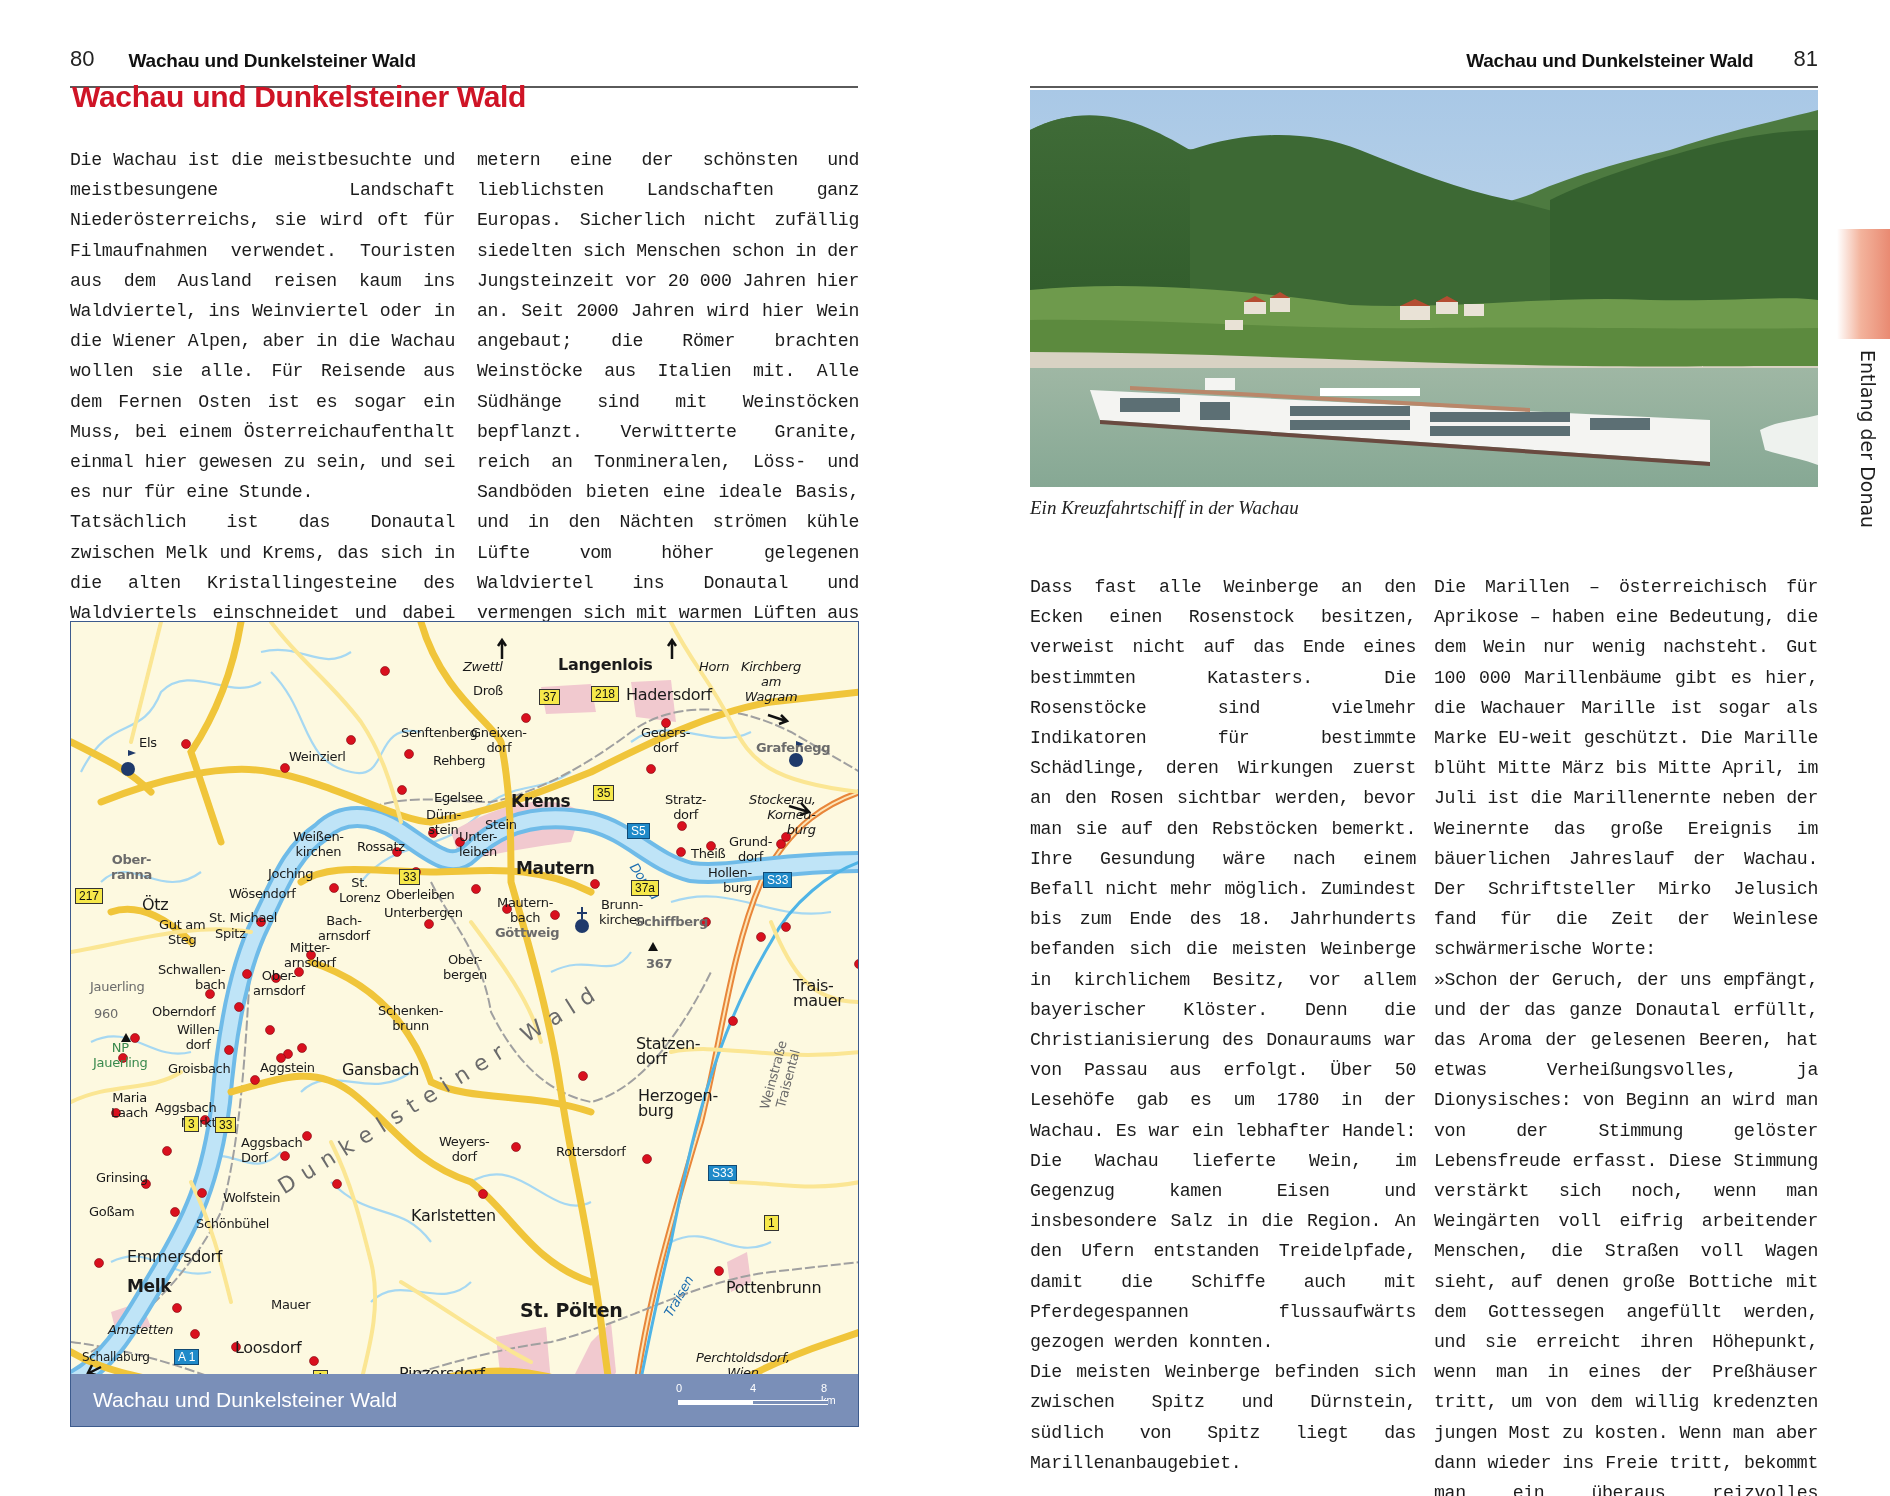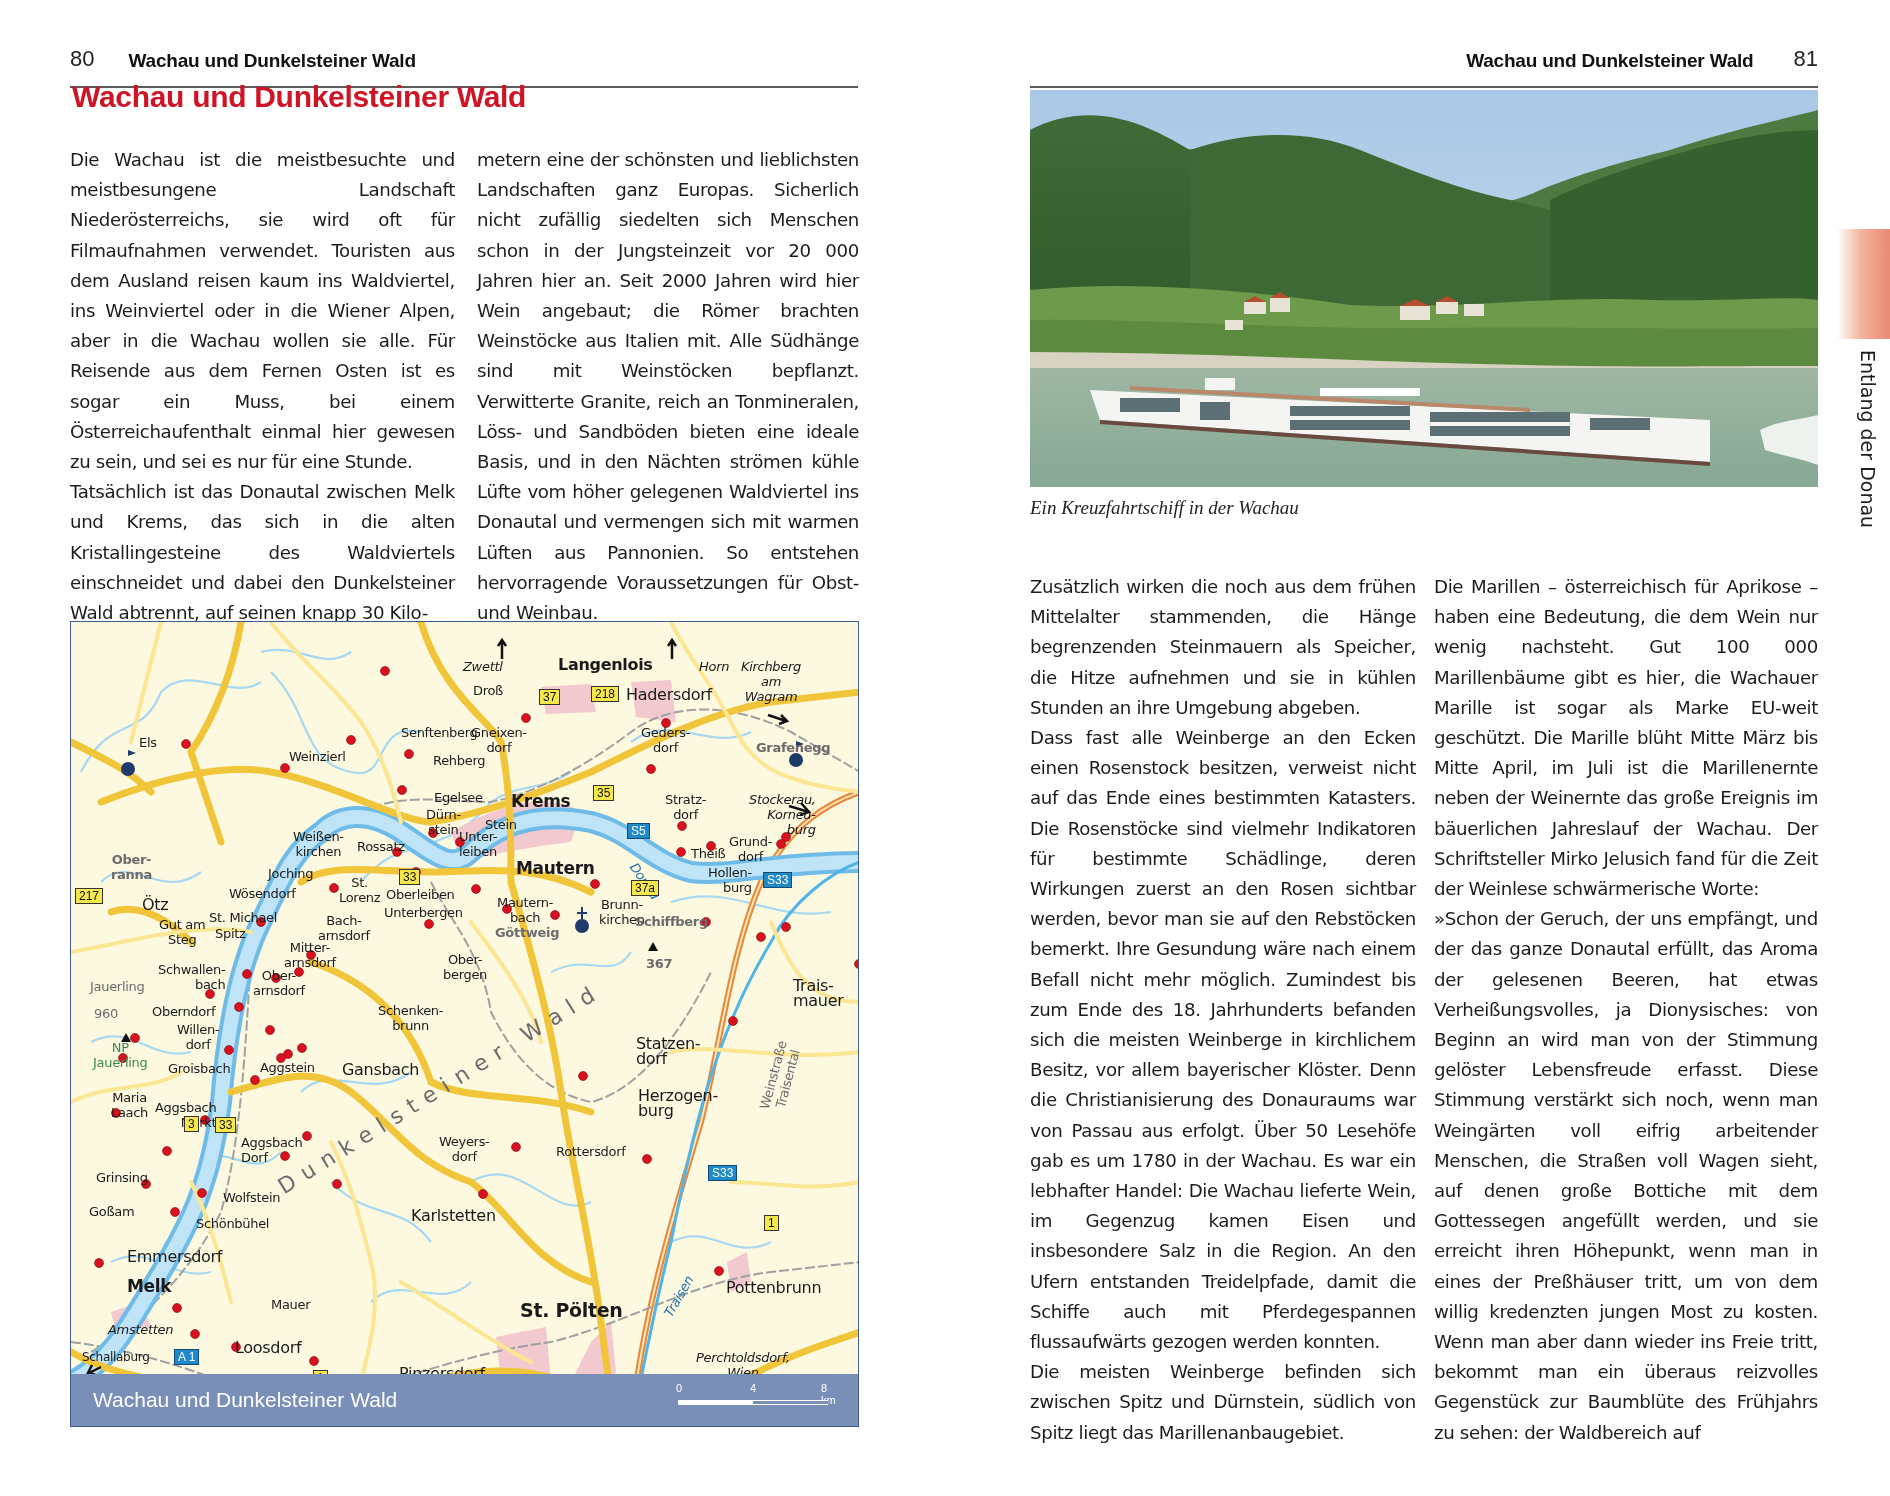--- a/index.html
+++ b/index.html
@@ -21,7 +21,7 @@
   .chapter-title { position: absolute; left: 72px; top: 80px; font-family: "Liberation Sans", sans-serif; font-weight: bold; font-size: 30px; color: #cf1426; letter-spacing: -0.3px; }
 
   .text-col { position: absolute; font-family: "DejaVu Sans", sans-serif; font-size: 18.2px; line-height: 30.2px; text-align: justify; color: #1c1c1c; letter-spacing: -0.35px; }
-  .text-col p { margin: 0; }
+  .text-col p { margin: 0; font-family: Liberation Mono, monospace; }
   .left-col1 { left: 70px; top: 145px; width: 385px; }
   .left-col2 { left: 477px; top: 145px; width: 382px; }
   .right-col1 { left: 85px; top: 572px; width: 386px; }

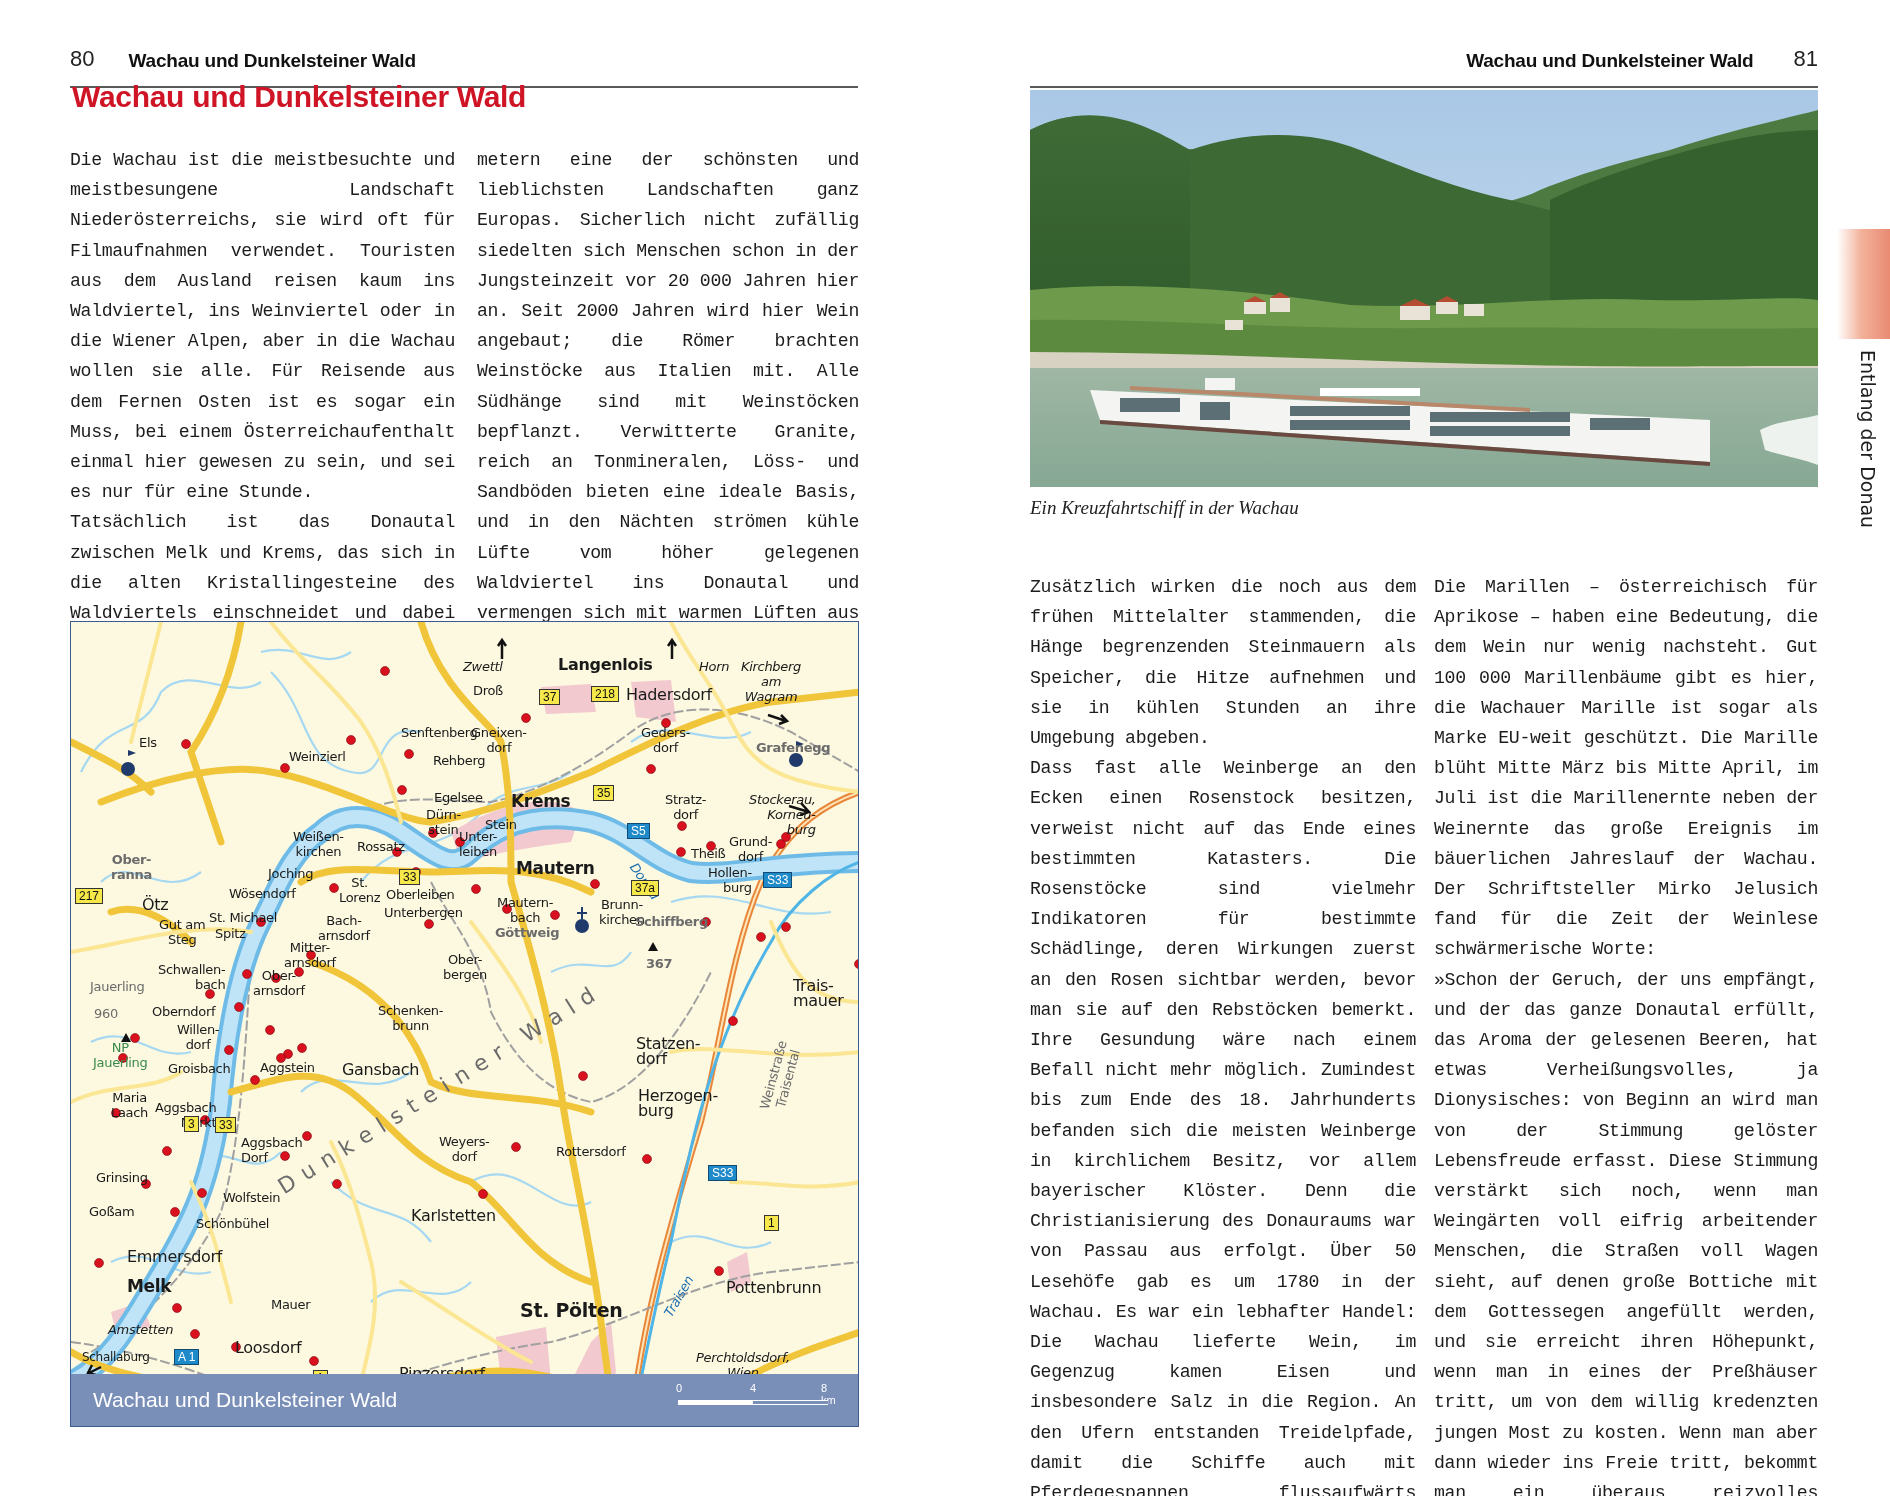--- a/index.html
+++ b/index.html
@@ -469,7 +469,6 @@
   </div>
 
   <div class="text-col right-col1">
-    <p>Zusätzlich wirken die noch aus dem frühen Mittelalter stammenden, die Hänge begrenzenden Steinmauern als Speicher, die Hitze aufnehmen und sie in kühlen Stunden an ihre Umgebung abgeben.</p>
     <p>Dass fast alle Weinberge an den Ecken einen Rosenstock besitzen, verweist nicht auf das Ende eines bestimmten Katasters. Die Rosenstöcke sind vielmehr Indikatoren für bestimmte Schädlinge, deren Wirkungen zuerst an den Rosen sichtbar werden, bevor man sie auf den Rebstöcken bemerkt. Ihre Gesundung wäre nach einem Befall nicht mehr möglich. Zumindest bis zum Ende des 18. Jahrhunderts befanden sich die meisten Weinberge in kirchlichem Besitz, vor allem bayerischer Klöster. Denn die Christianisierung des Donauraums war von Passau aus erfolgt. Über 50 Lesehöfe gab es um 1780 in der Wachau. Es war ein lebhafter Handel: Die Wachau lieferte Wein, im Gegenzug kamen Eisen und insbesondere Salz in die Region. An den Ufern entstanden Treidelpfade, damit die Schiffe auch mit Pferdegespannen flussaufwärts gezogen werden konnten.</p>
     <p>Die meisten Weinberge befinden sich zwischen Spitz und Dürnstein, südlich von Spitz liegt das Marillenanbaugebiet.</p>
   </div>

